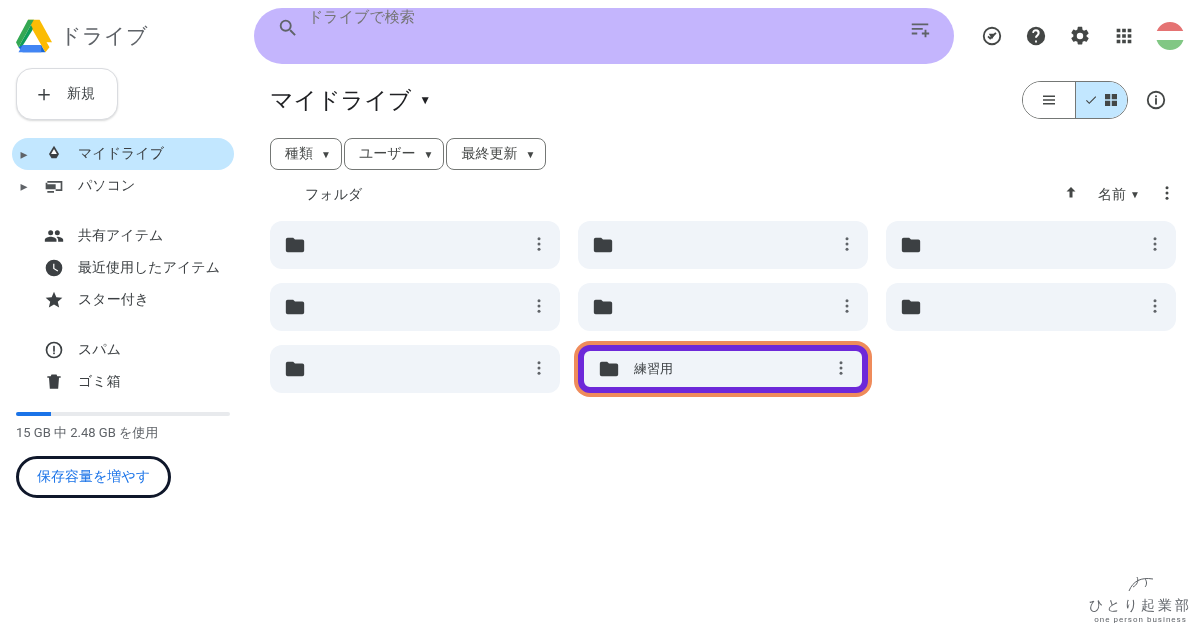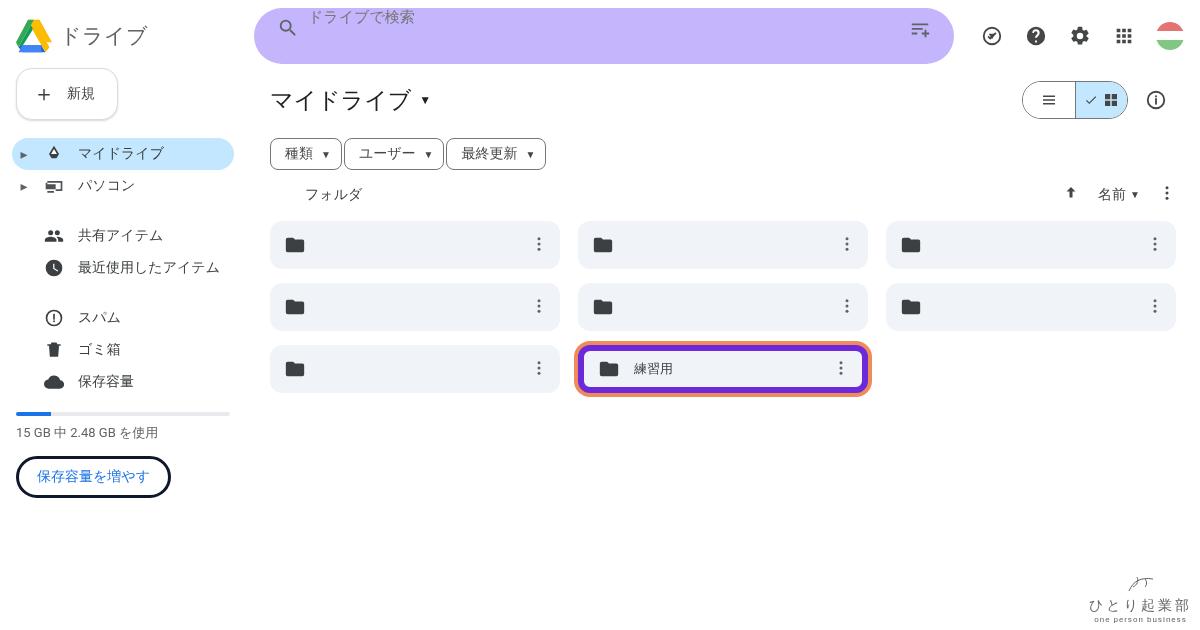--- a/index.html
+++ b/index.html
@@ -251,6 +251,15 @@
             </svg>
           </span>
           <span>最近使用したアイテム</span>
+        </div>
+        <div class="nav-item">
+          <span class="expander"></span>
+          <span class="icon">
+            <svg viewBox="0 0 24 24" width="20" height="20">
+              <use href="#i-star"></use>
+            </svg>
+          </span>
+          <span>スター付き</span>
         </div>
       </div>
     <div class="nav sidebar-group" id="nav-tertiary" style="margin-top:14px">

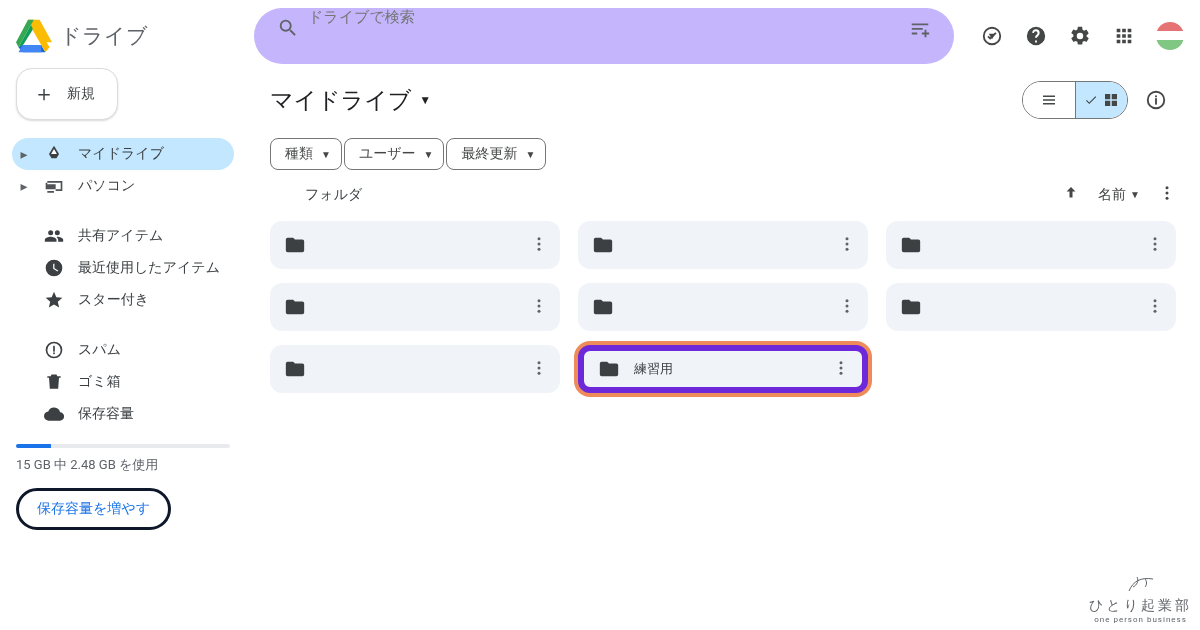--- a/index.html
+++ b/index.html
@@ -280,15 +280,6 @@
             </svg>
           </span>
           <span>ゴミ箱</span>
-        </div>
-        <div class="nav-item">
-          <span class="expander"></span>
-          <span class="icon">
-            <svg viewBox="0 0 24 24" width="20" height="20">
-              <use href="#i-cloud"></use>
-            </svg>
-          </span>
-          <span>保存容量</span>
         </div>
       </div>
 

